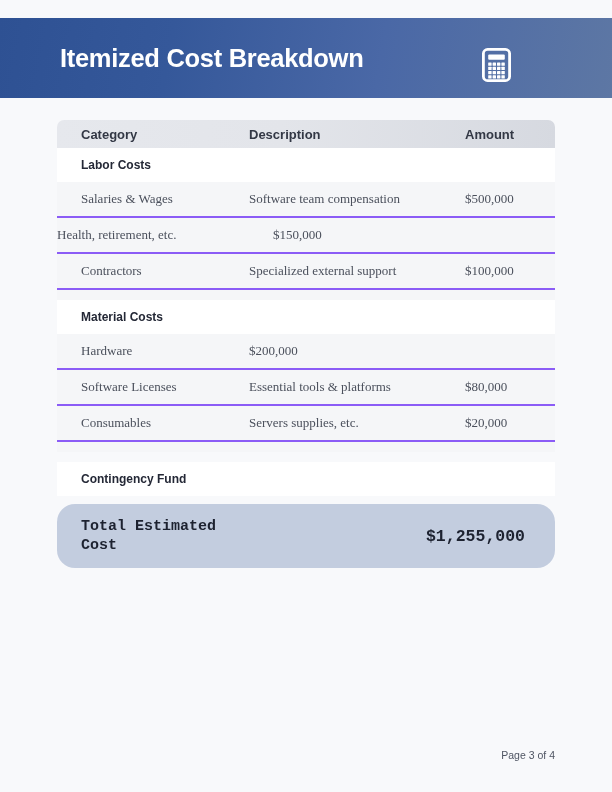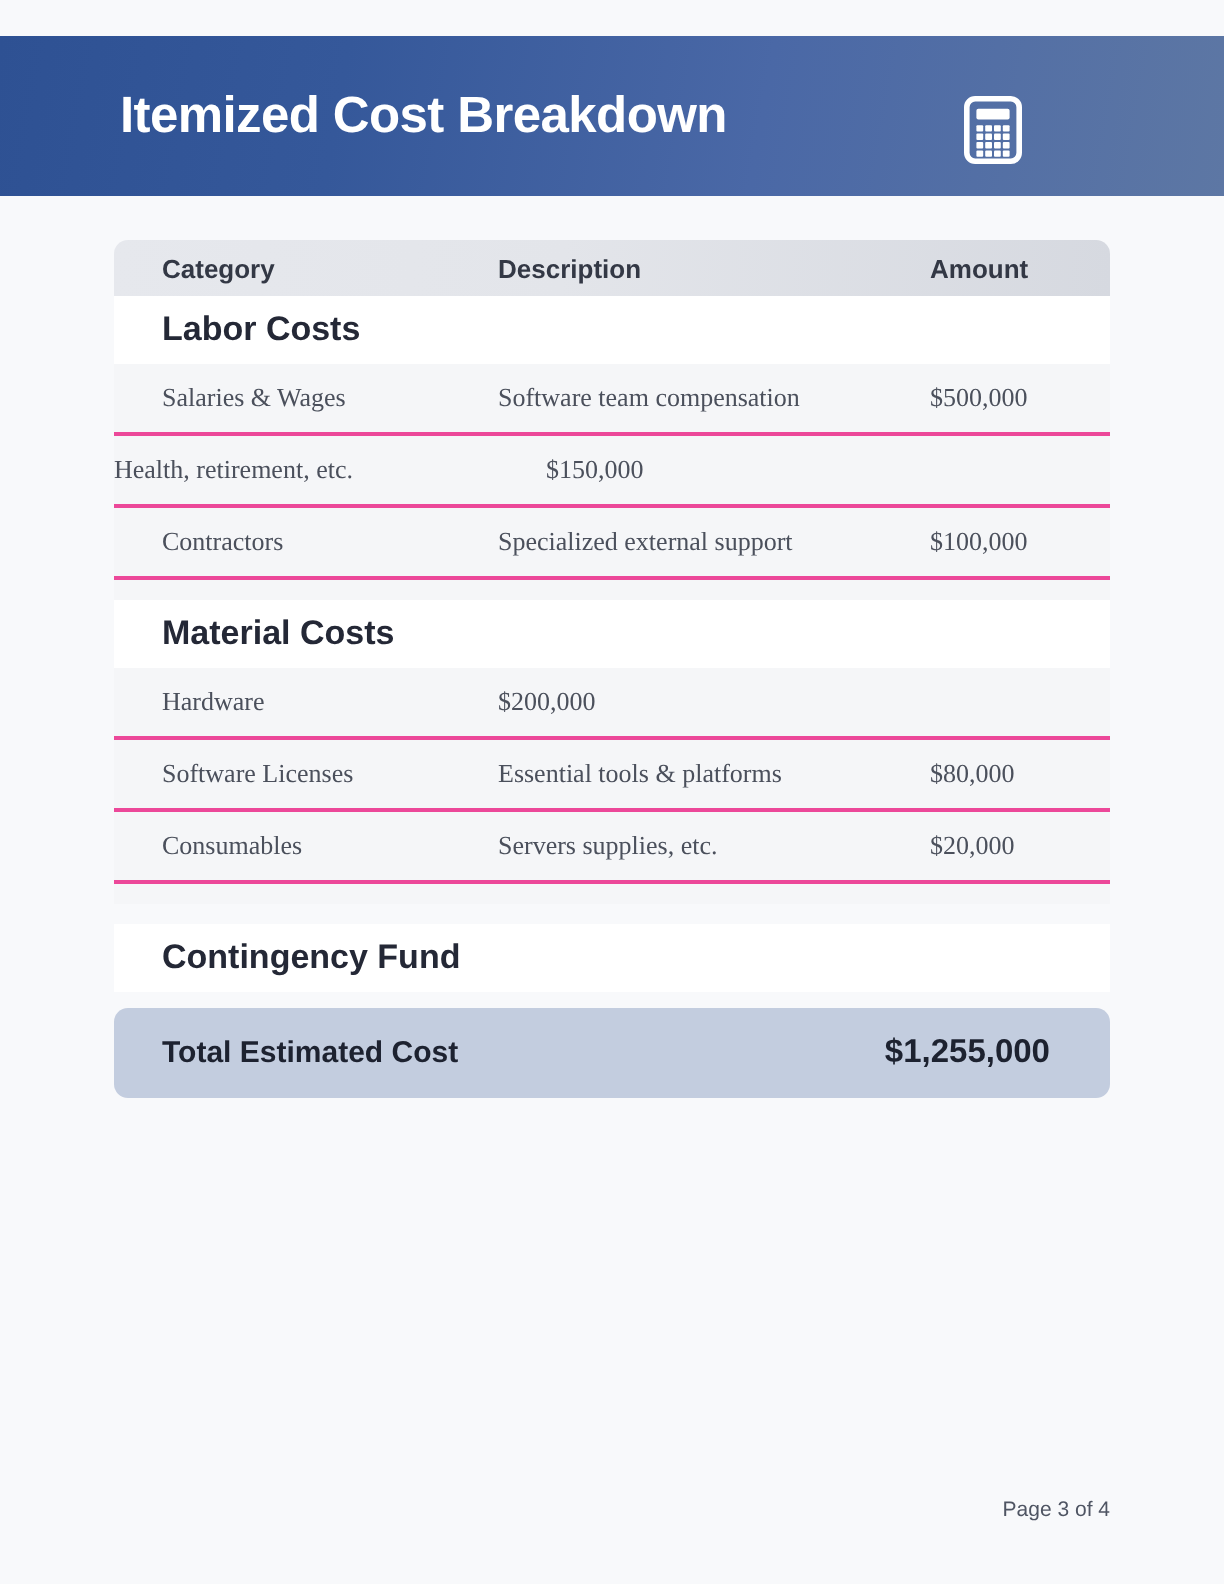--- a/index.html
+++ b/index.html
@@ -83,7 +83,7 @@
     height: 34px;
     align-items: center;
     background: #ffffff;
-    font-size: 17px;
+    font-size: 12px;
     font-weight: bold;
     color: #242836;
   }

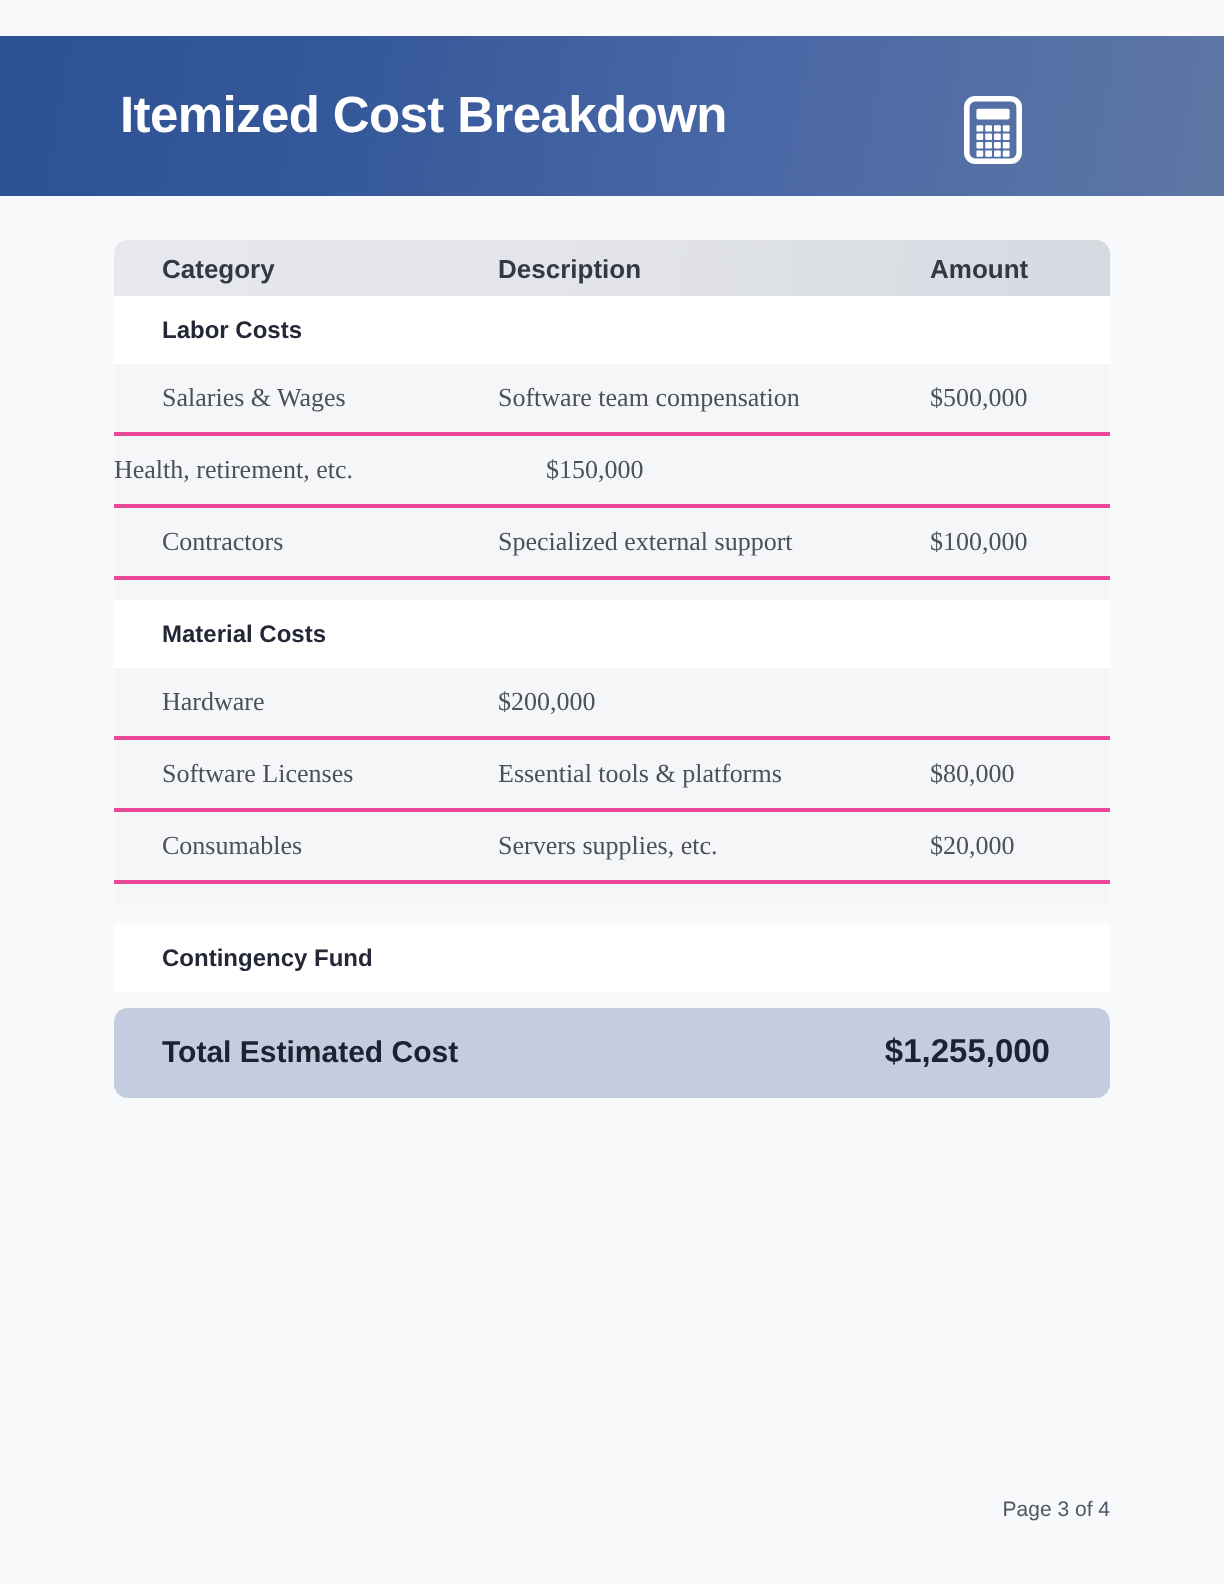--- a/index.html
+++ b/index.html
@@ -92,7 +92,7 @@
   
   .data-row {
     background: #f5f6f8;
-    border-bottom: 2px solid #ec4899;
+    border-bottom: 2px solid #8b5cf6;
     padding-top: 9px;
     padding-bottom: 9px;
     font-family: "Liberation Serif", serif;

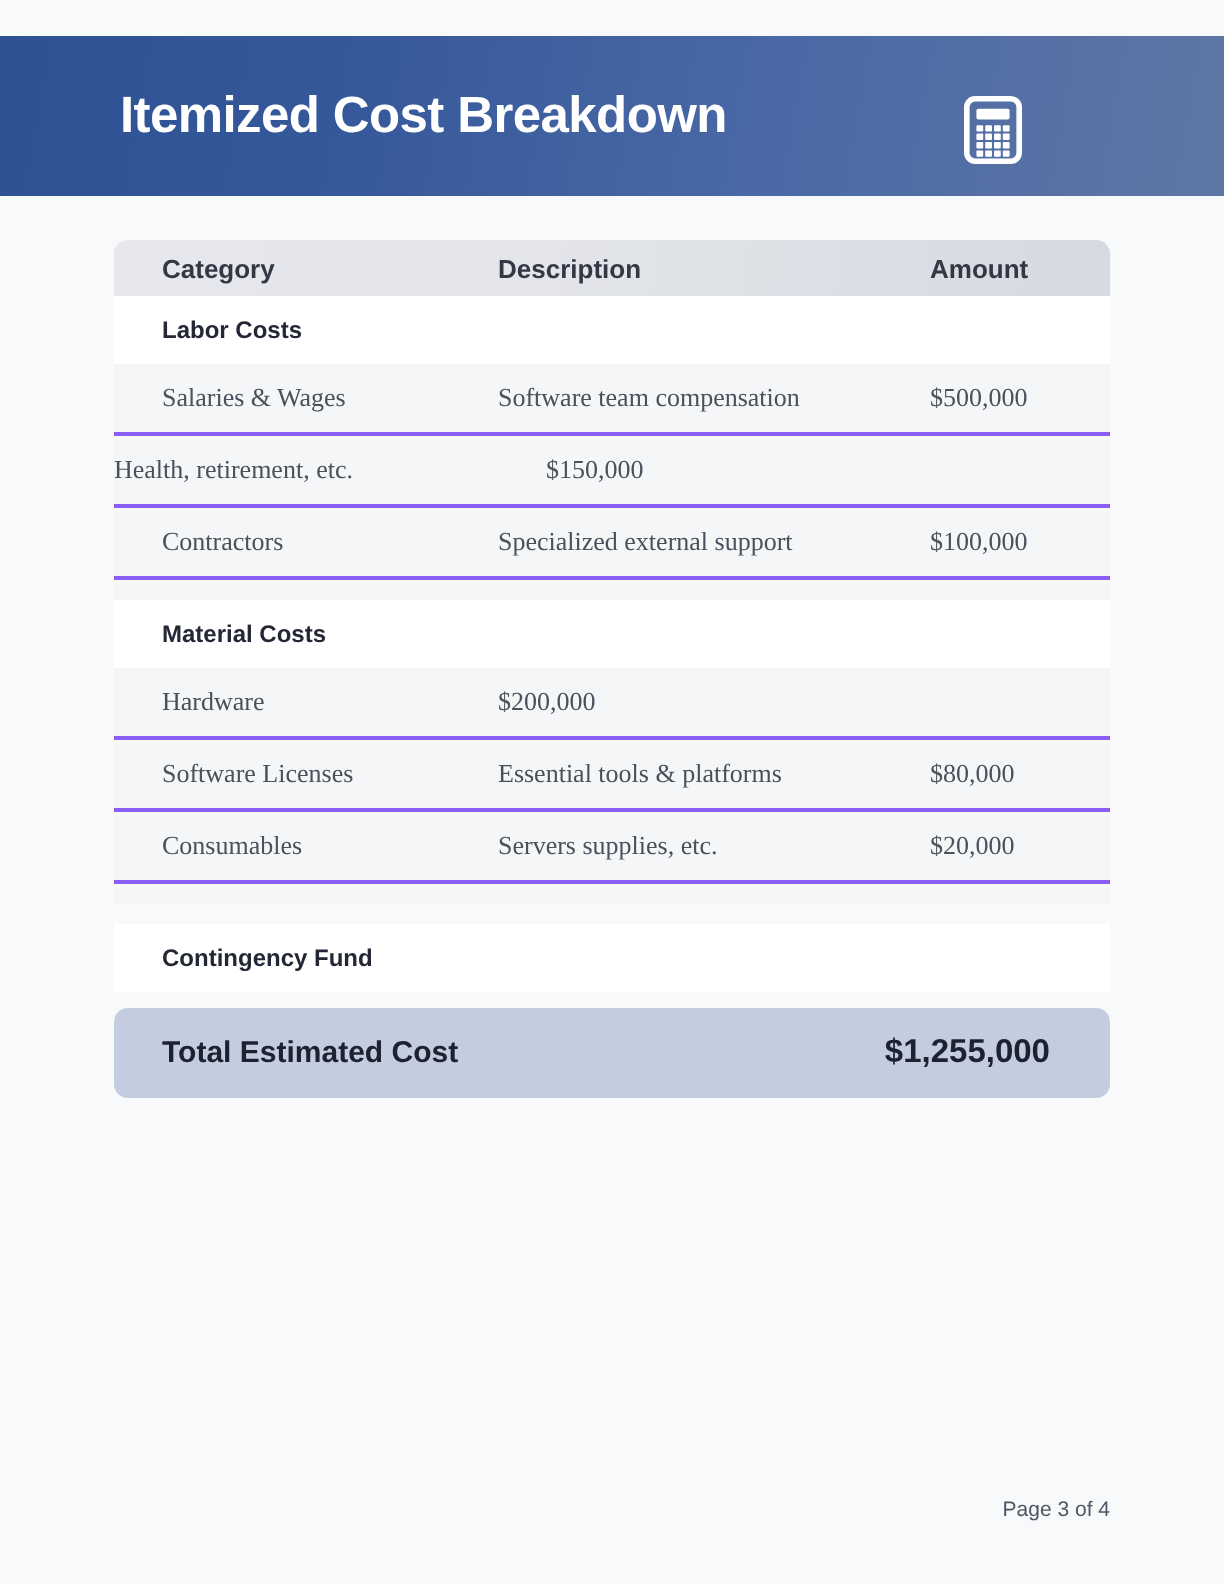--- a/index.html
+++ b/index.html
@@ -113,11 +113,11 @@
   
   .total-row {
     background: #c3cddf;
-    border-radius: 7px;
+    border-radius: 18px;
     padding-top: 13px;
     padding-bottom: 13px;
     align-items: center;
-    font-family: Liberation Sans, sans-serif;
+    font-family: Liberation Mono, monospace;
     font-weight: bold;
     color: #1d2230;
   }

